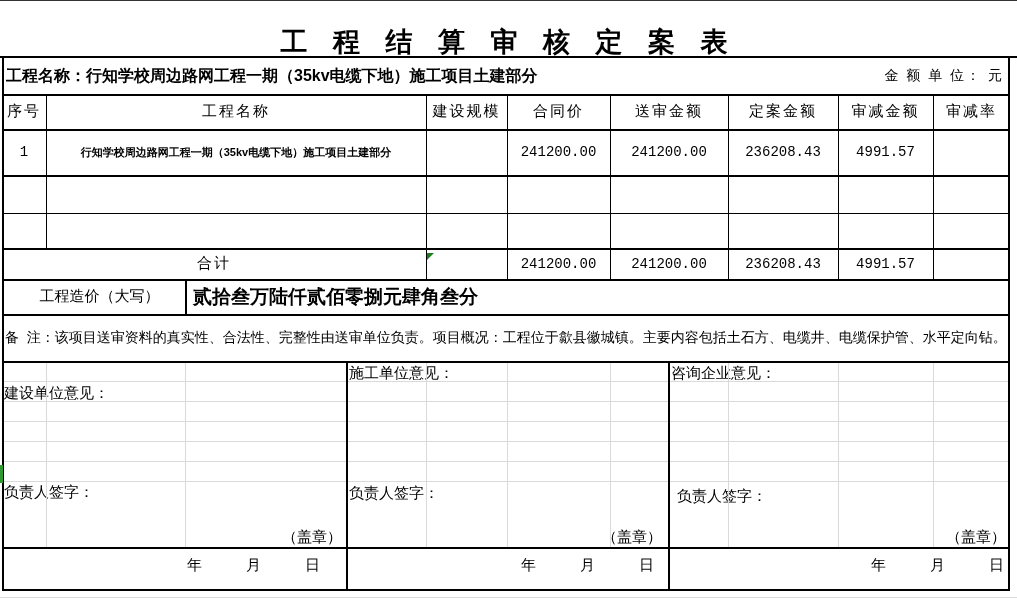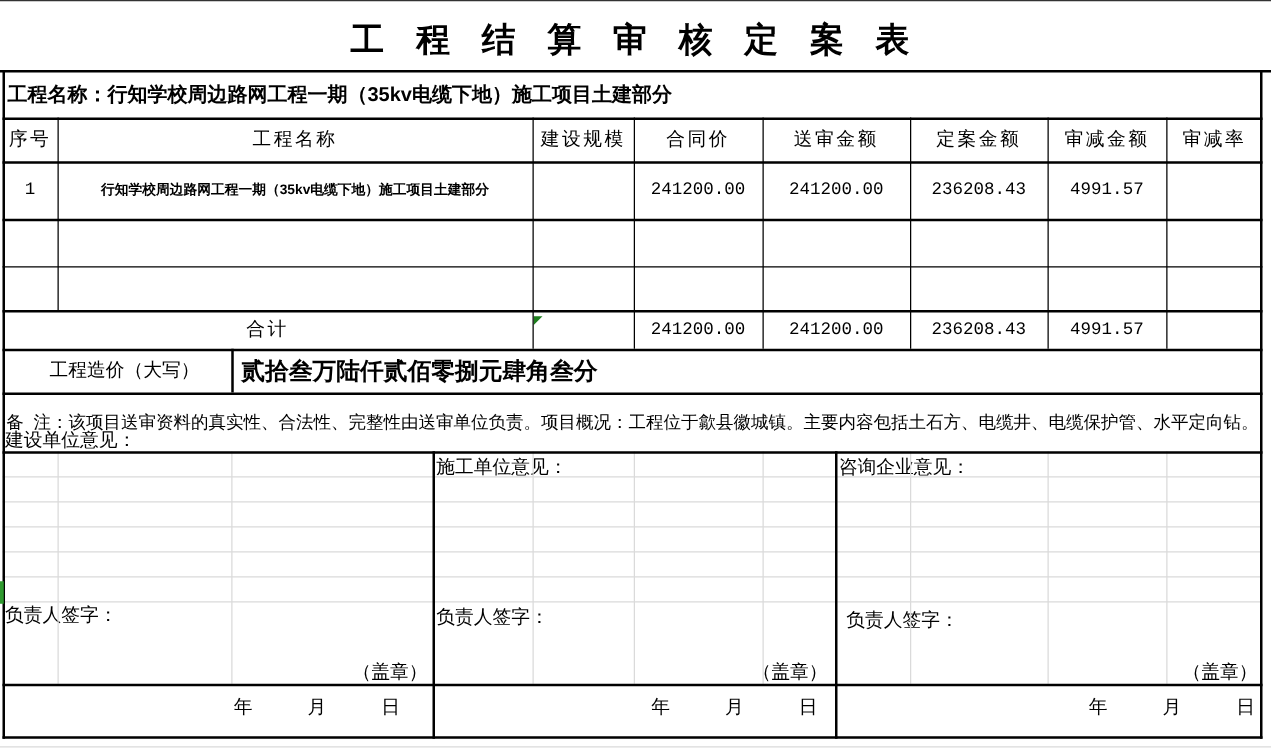--- a/index.html
+++ b/index.html
@@ -20,7 +20,7 @@
   .b{font-weight:bold;}
   .num{font-family:"Liberation Mono","DejaVu Sans Mono",monospace;font-size:14px;}
   .hdr{font-size:15px;letter-spacing:2px;}
-  .title{font-size:27px;font-weight:bold;letter-spacing:9px;}
+  .title{font-size:27px;font-weight:bold;letter-spacing:9px;margin-top:10px;}
   .lbl{font-size:15px;}
   .tri{position:absolute;width:0;height:0;border-top:7px solid #1e7e1e;border-right:7px solid transparent;}
   .greenbar{position:absolute;background:#2f9a2f;}

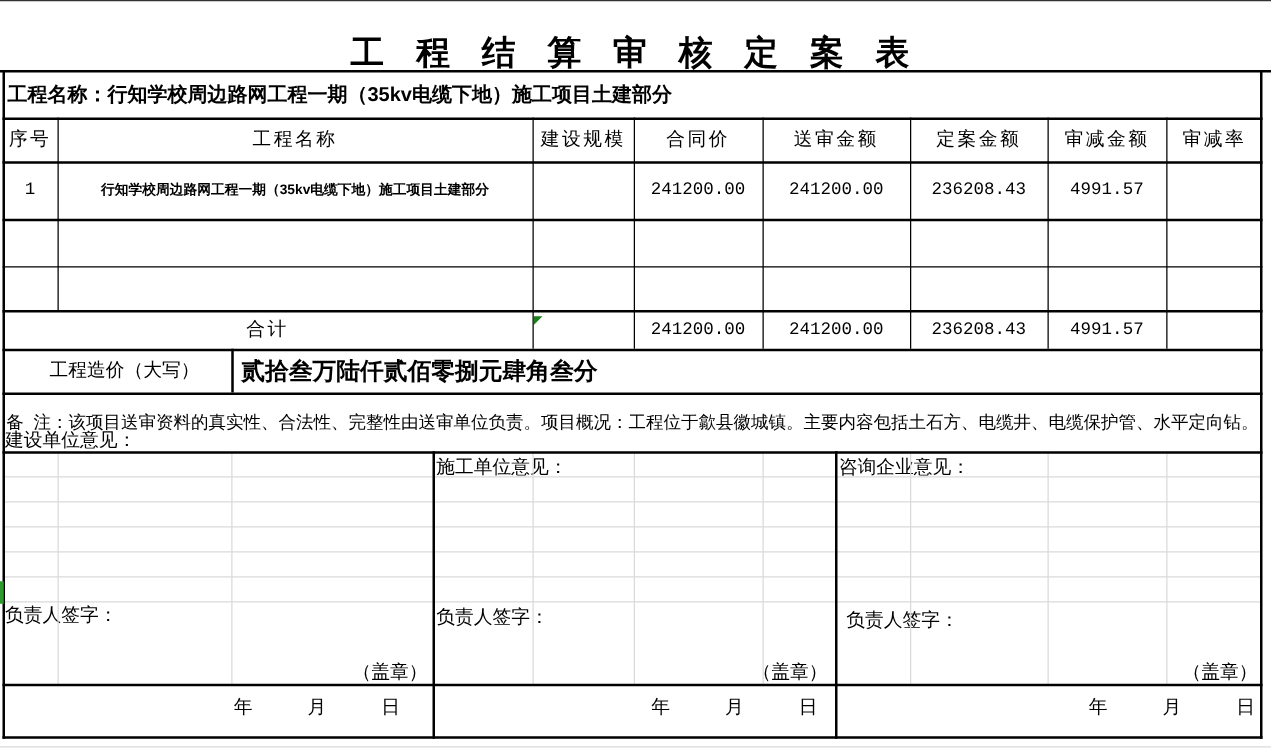--- a/index.html
+++ b/index.html
@@ -34,6 +34,7 @@
   <div class="cell title" style="left:0;top:10px;width:1017px;height:44px;">工 程 结 算 审 核 定 案 表</div>
 
   <div class="cell left b" style="left:6px;top:60px;width:790px;height:32px;font-size:16px;">工程名称：行知学校周边路网工程一期（35kv电缆下地）施工项目土建部分</div>
+  <div class="cell right" style="left:790px;top:61px;width:214px;height:30px;font-size:14px;letter-spacing:2px;">金 额 单 位： 元</div>
 
   <div class="cell hdr" style="left:2px;top:94px;width:44px;height:35px;">序号</div>
   <div class="cell hdr" style="left:46px;top:94px;width:380px;height:35px;">工程名称</div>

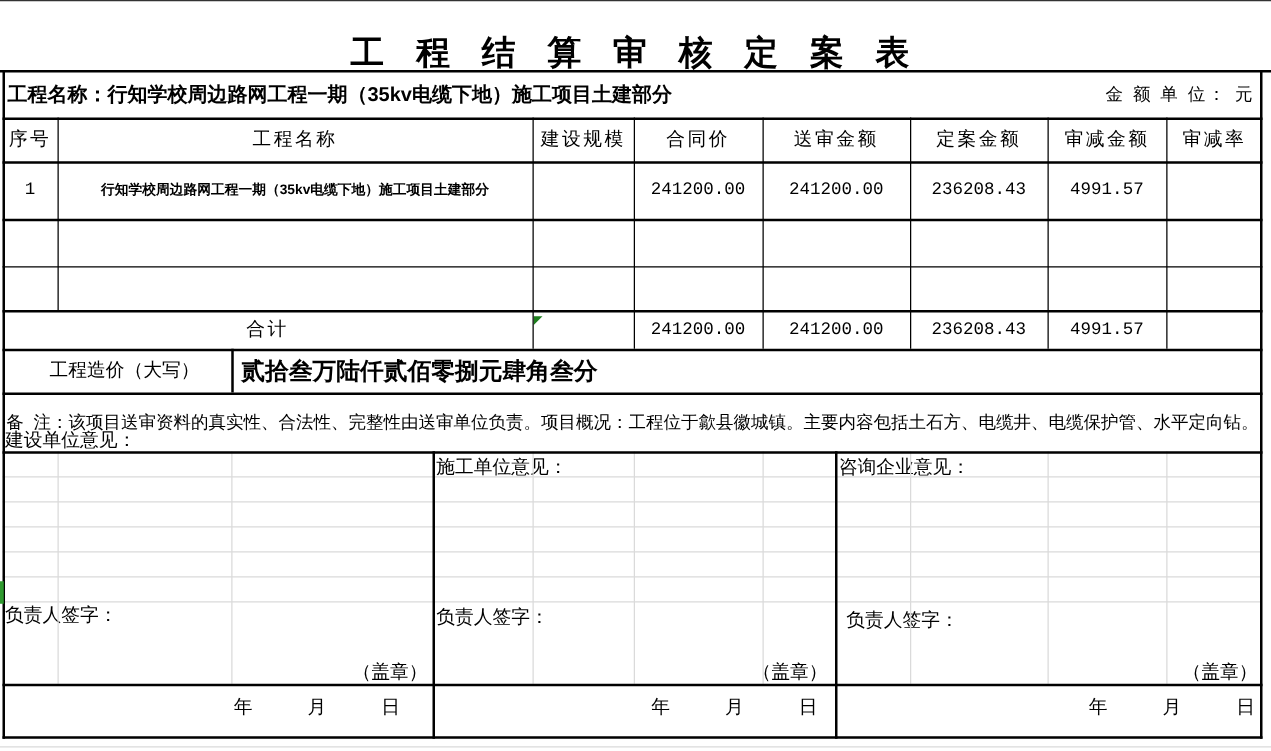--- a/index.html
+++ b/index.html
@@ -68,7 +68,7 @@
 
   <div class="cell left" style="left:5px;top:314px;width:1003px;height:47px;font-size:14px;white-space:pre;">备  注：该项目送审资料的真实性、合法性、完整性由送审单位负责。项目概况：工程位于歙县徽城镇。主要内容包括土石方、电缆井、电缆保护管、水平定向钻。</div>
 
-  <div class="cell left lbl" style="left:4px;top:342px;width:200px;height:20px;text-align:right;">建设单位意见：</div>
+  <div class="cell left lbl" style="left:4px;top:383px;width:200px;height:20px;text-align:right;">建设单位意见：</div>
   <div class="cell left lbl" style="left:349px;top:363px;width:200px;height:20px;">施工单位意见：</div>
   <div class="cell left lbl" style="left:671px;top:363px;width:200px;height:20px;">咨询企业意见：</div>
 

